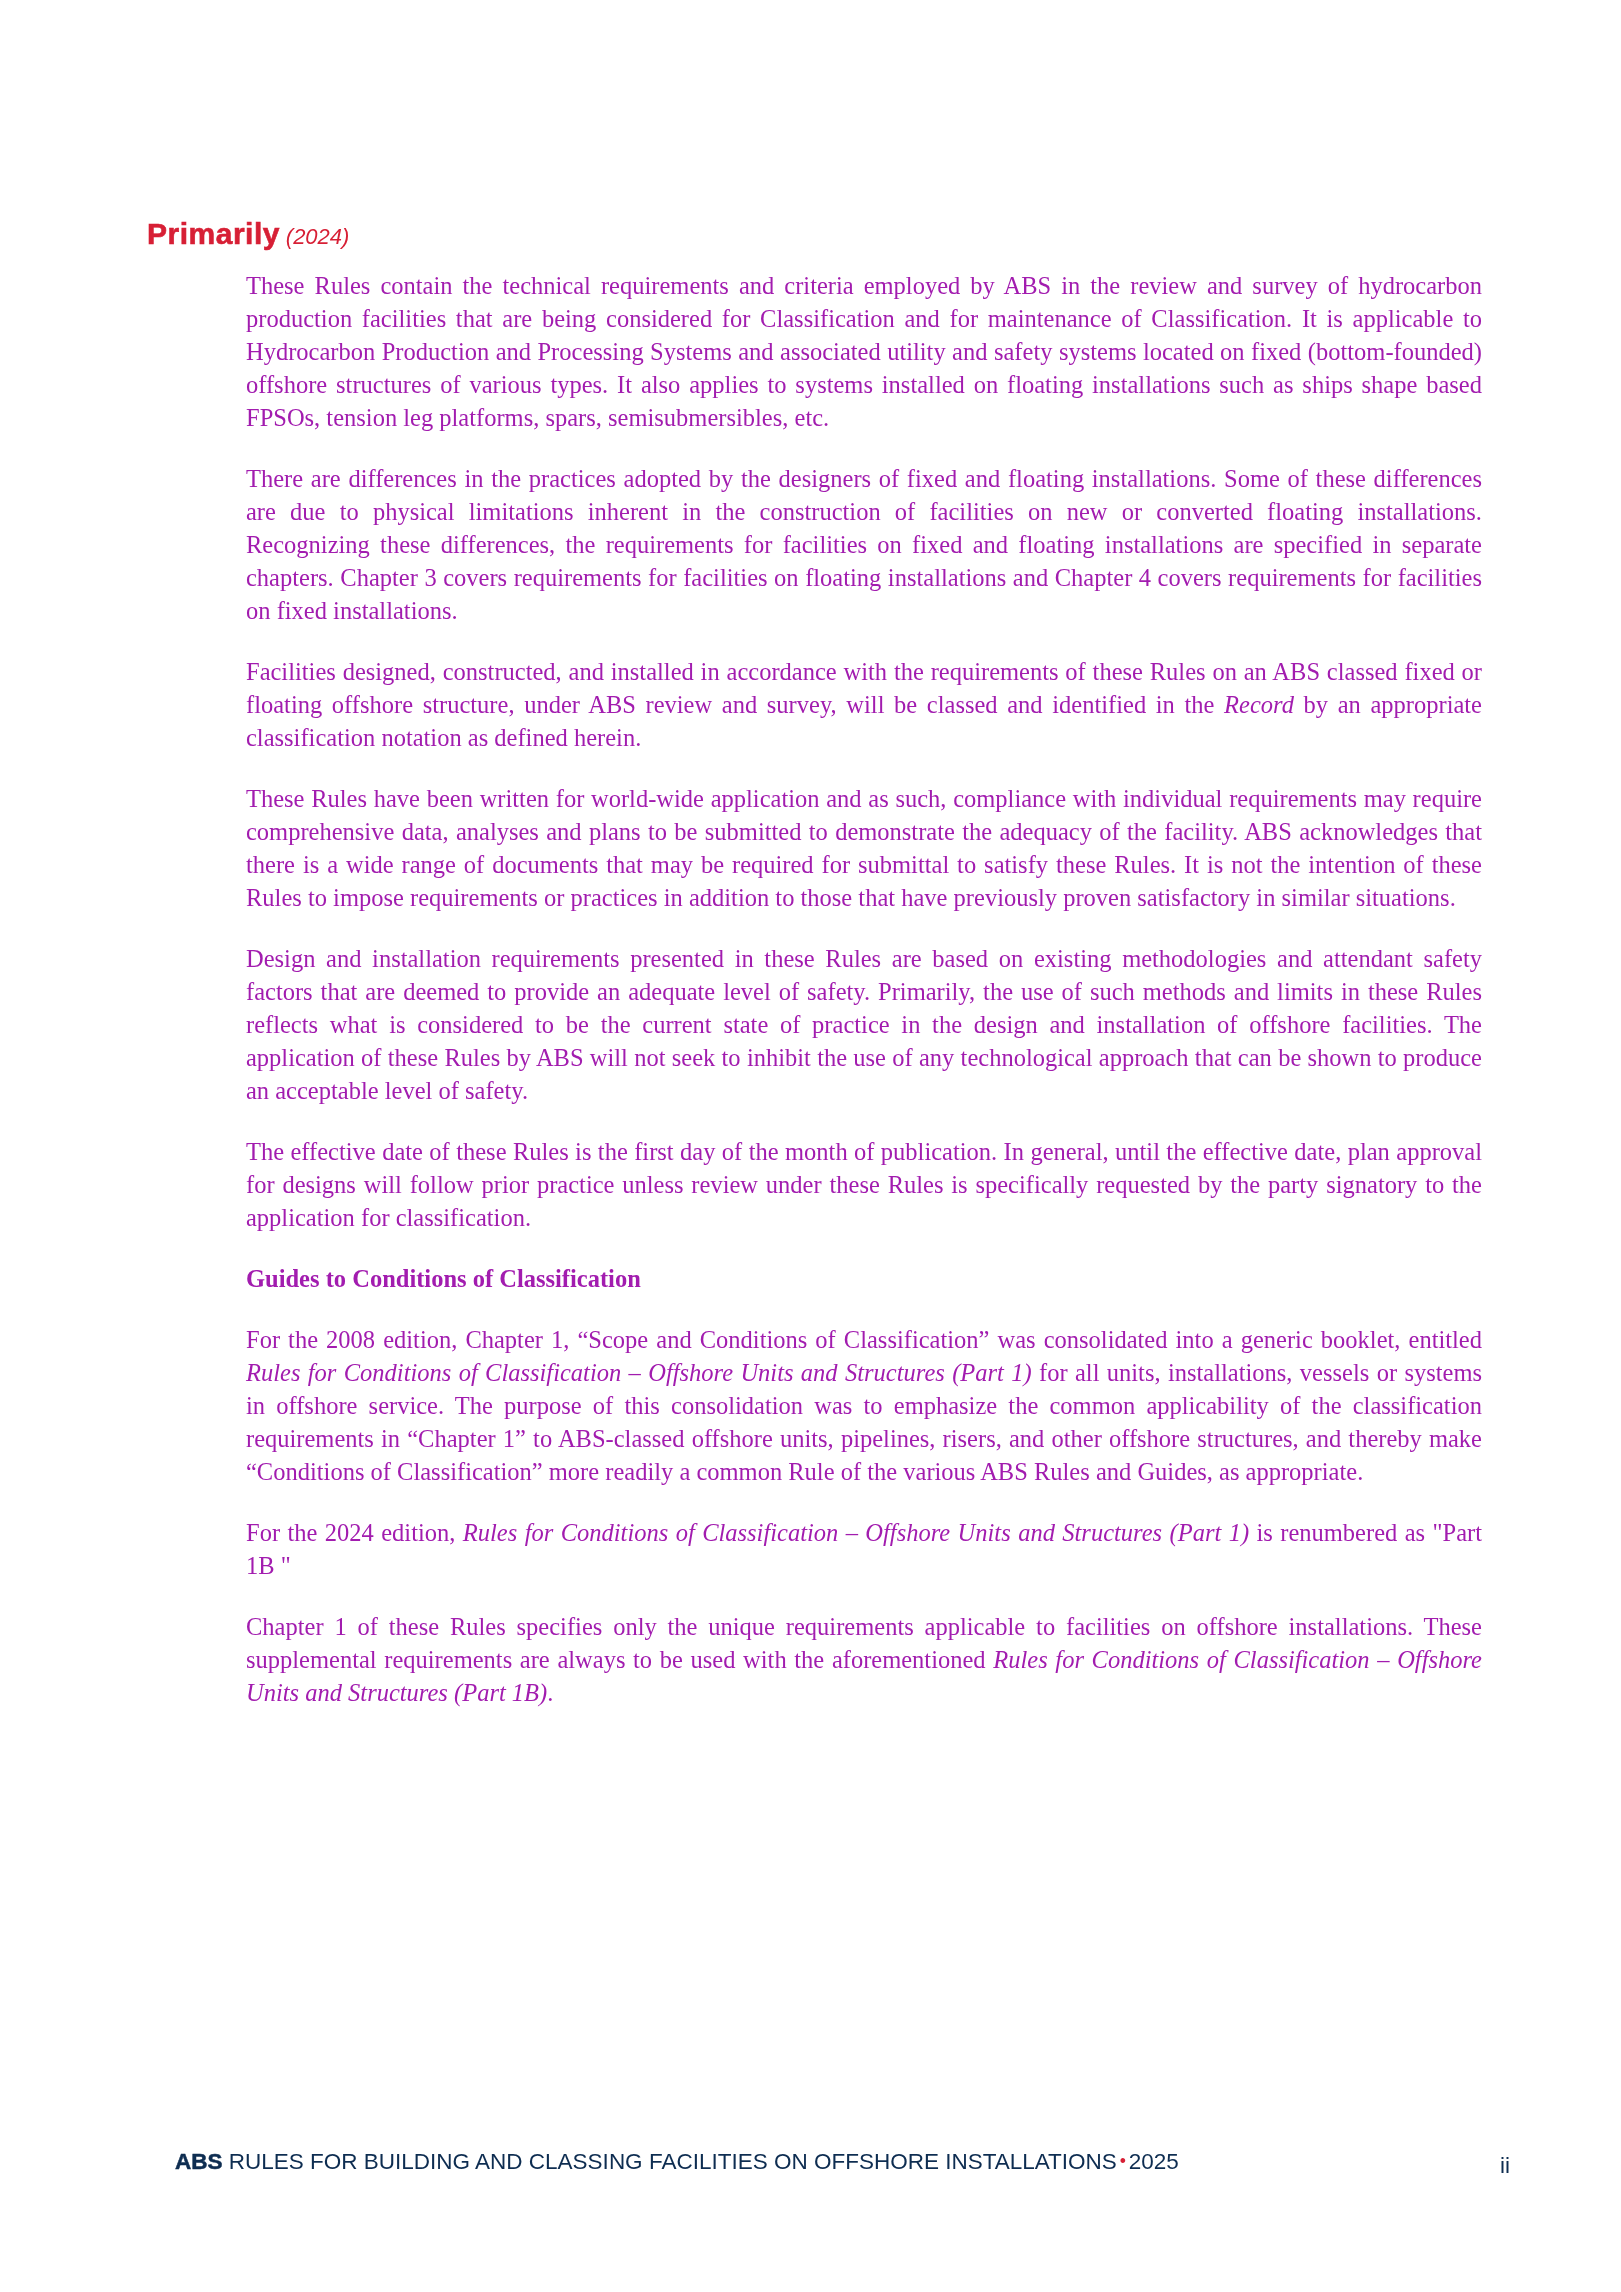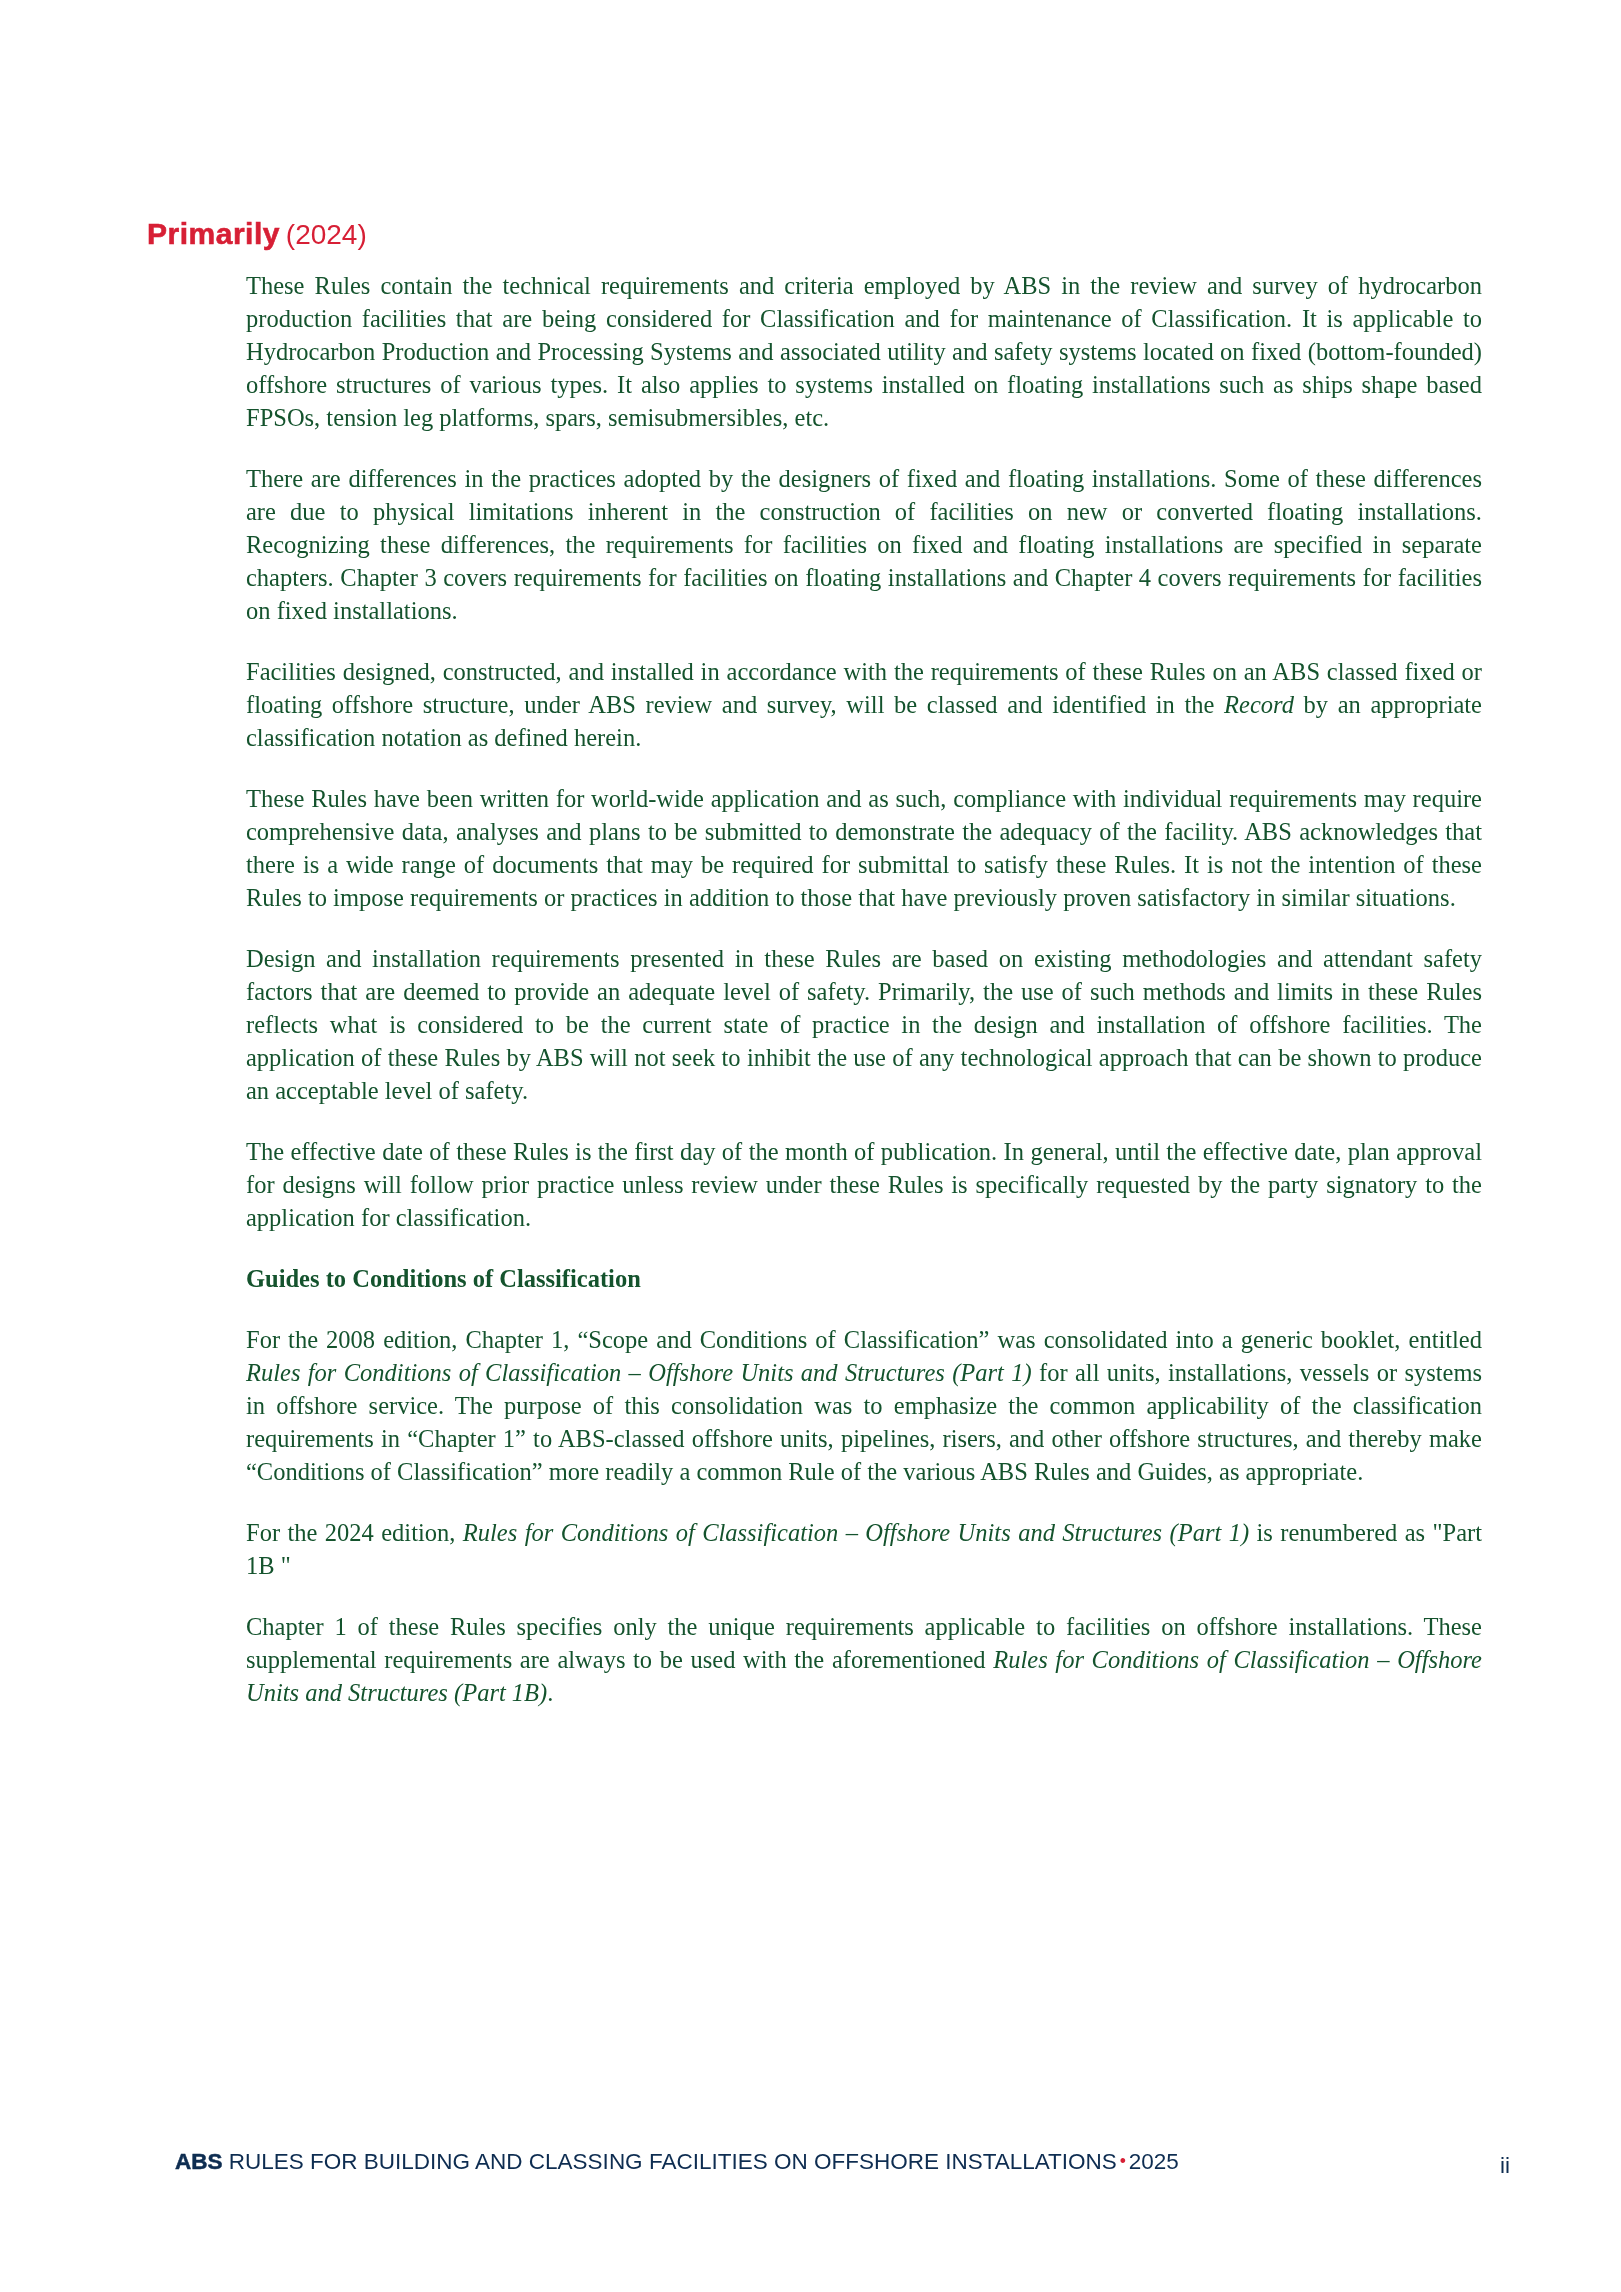--- a/index.html
+++ b/index.html
@@ -31,7 +31,8 @@
     }
     .page-heading .heading-year {
       font-weight: normal;
-      font-size: 28px;
+      font-style: italic;
+      font-size: 22px;
       margin-left: 5.9px;
     }
     .body-column {

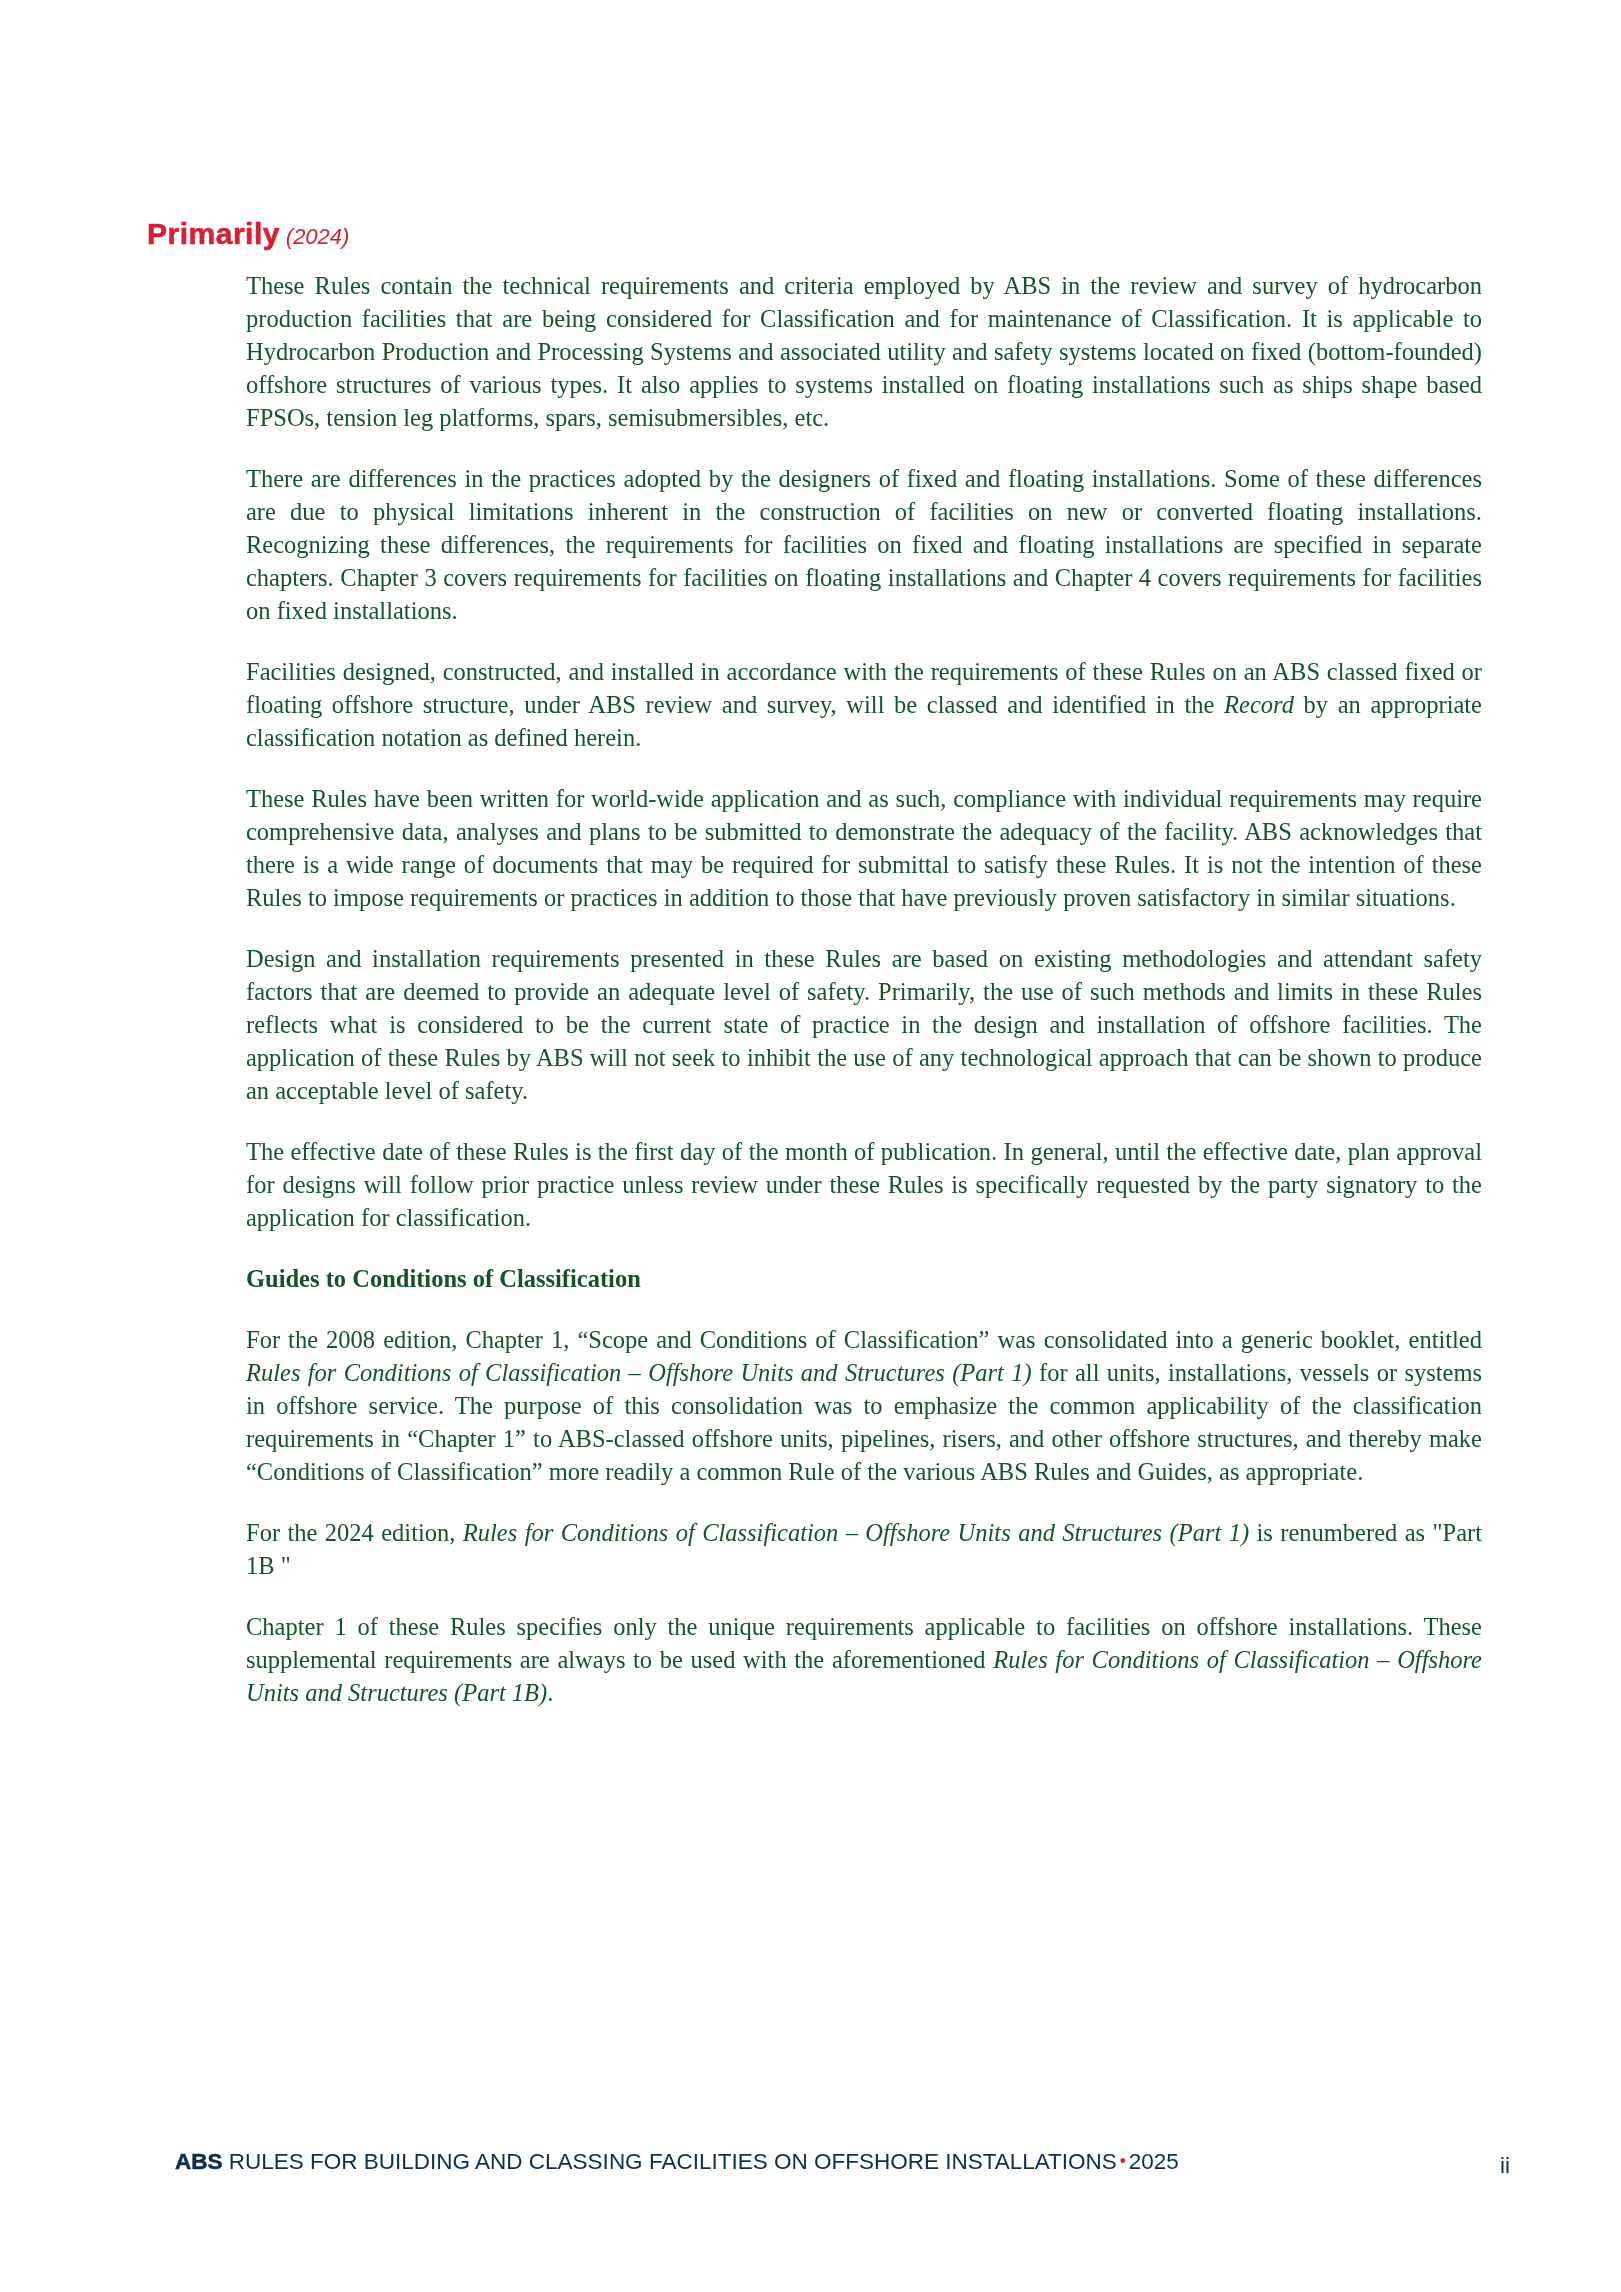--- a/index.html
+++ b/index.html
@@ -43,7 +43,7 @@
       font-family: "Liberation Serif", serif;
       font-size: 24.5px;
       line-height: 33px;
-      color: #14532d;
+      color: #a21caf;
     }
     .body-column p {
       margin: 0 0 28px 0;

